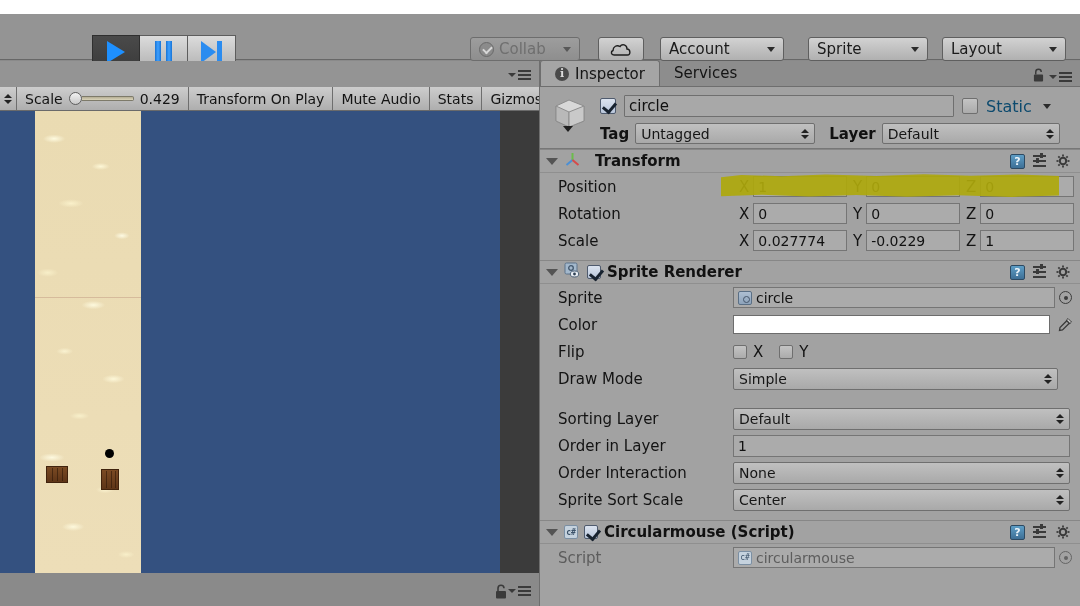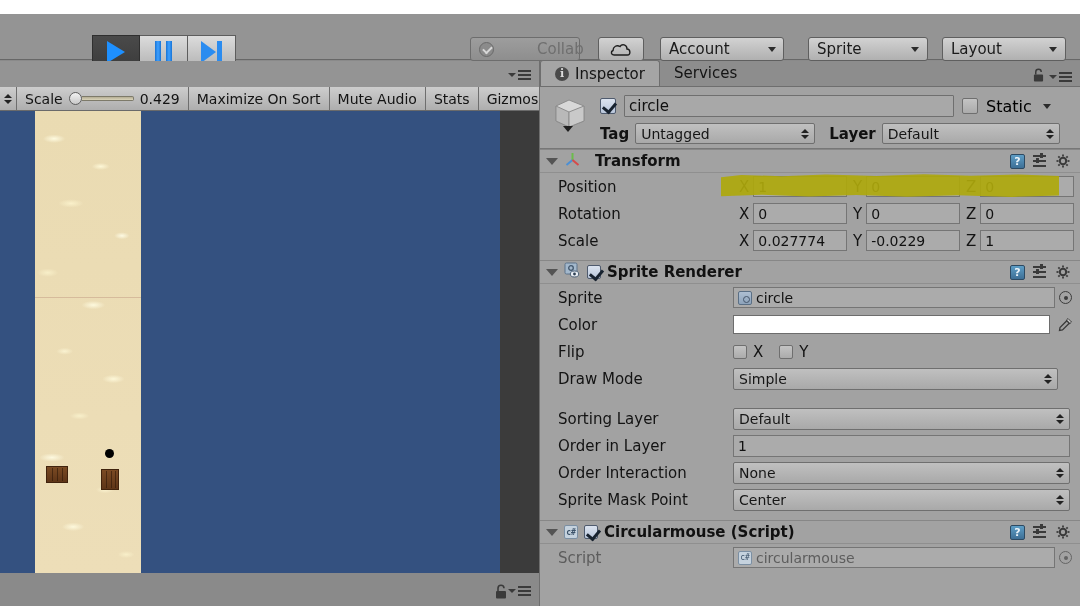--- a/index.html
+++ b/index.html
@@ -54,7 +54,6 @@
     display: flex; align-items: center;
     font-size: 15px; color: #1a1a1a;
     padding: 0 8px;
-    gap: 38px;
   }
   .tb-btn.disabled { color: #6f6f6f; background: linear-gradient(#9d9d9d,#8e8e8e); border-color:#6d6d6d;}
   .caret-sm {

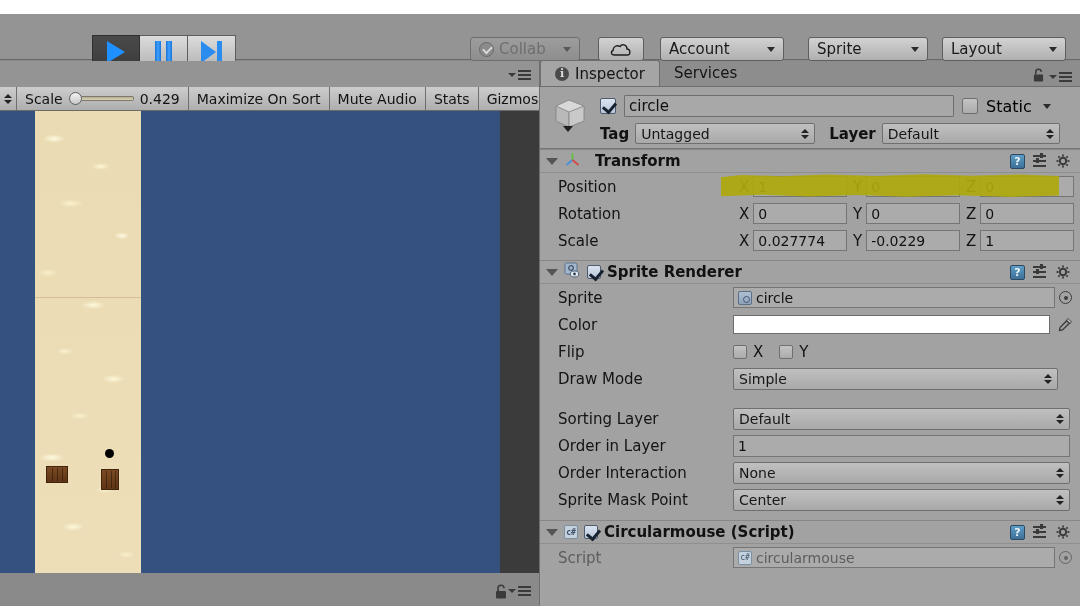--- a/index.html
+++ b/index.html
@@ -354,7 +354,7 @@
       <span>0.429</span>
     </div>
     <div class="gt-seg">
-      <span>Maximize On Sort</span>
+      <span>Transform On Play</span>
     </div>
     <div class="gt-seg">
       <span>Mute Audio</span>

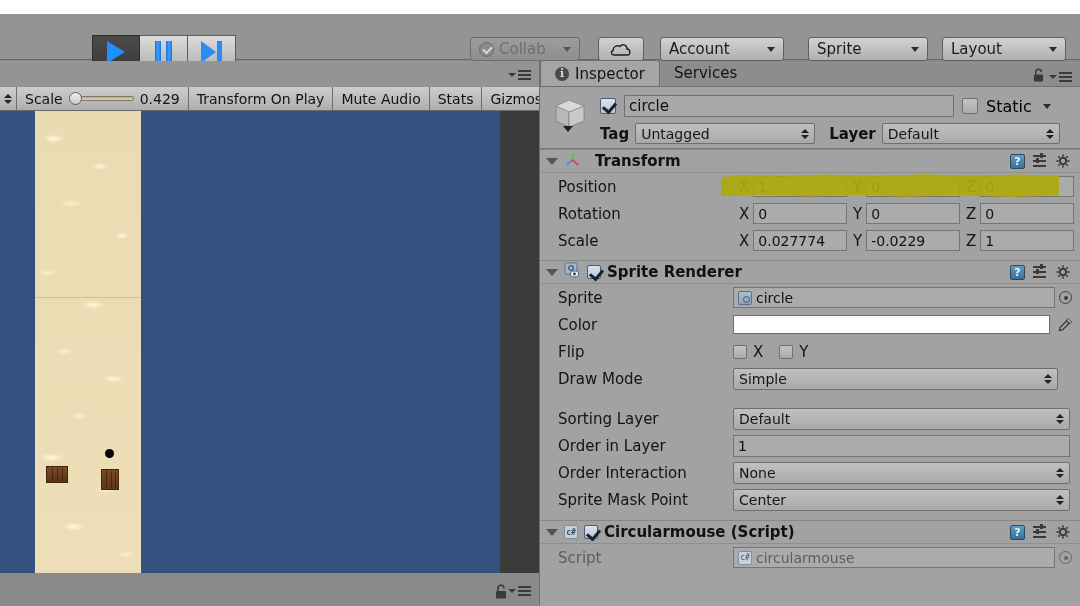--- a/index.html
+++ b/index.html
@@ -203,7 +203,7 @@
     font-size: 15px; color: #101010; border-radius: 1px;
   }
   .name-input { width: 330px; background: #a8a8a8; }
-  .static-lbl { font-size: 16px; color: #000000; }
+  .static-lbl { font-size: 16px; color: #0c4a6e; }
   .tagrow { display: flex; align-items: center; gap: 6px; margin: 6px 0 0 52px; }
   .tagrow .lab { font-size: 15px; color: #111; font-weight: bold; }
   .popup {

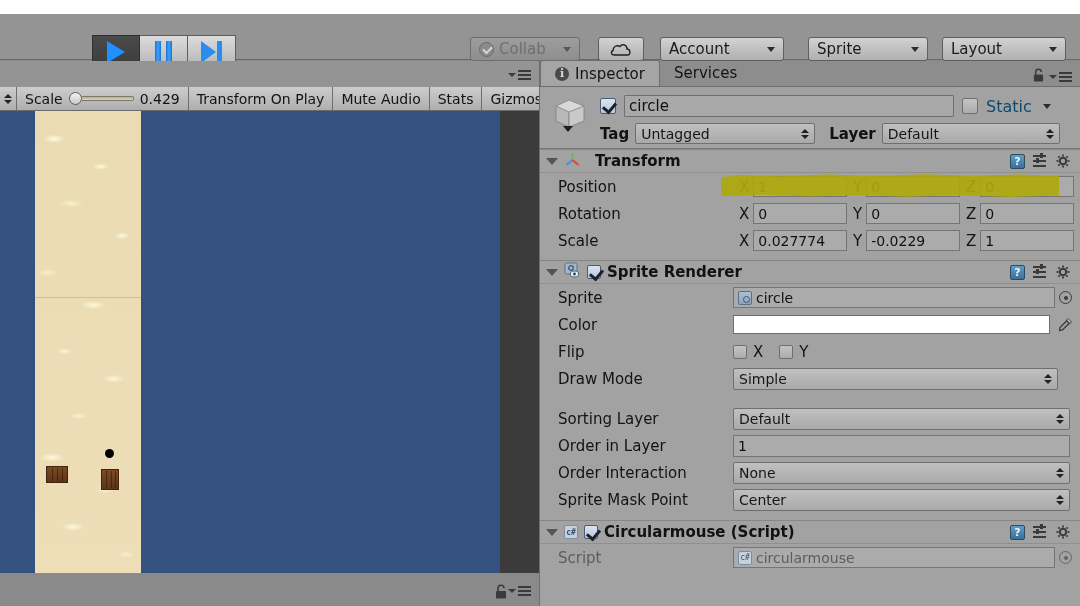--- a/index.html
+++ b/index.html
@@ -658,7 +658,7 @@
       </div>
 
       <div class="prop-row">
-        <span class="prop-lbl">Sprite Mask Point</span>
+        <span class="prop-lbl">Sprite Sort Scale</span>
         <span class="popup" style="flex:1;margin-right:10px;height:22px;">
           <span>Center</span>
           <span class="updown ud">

